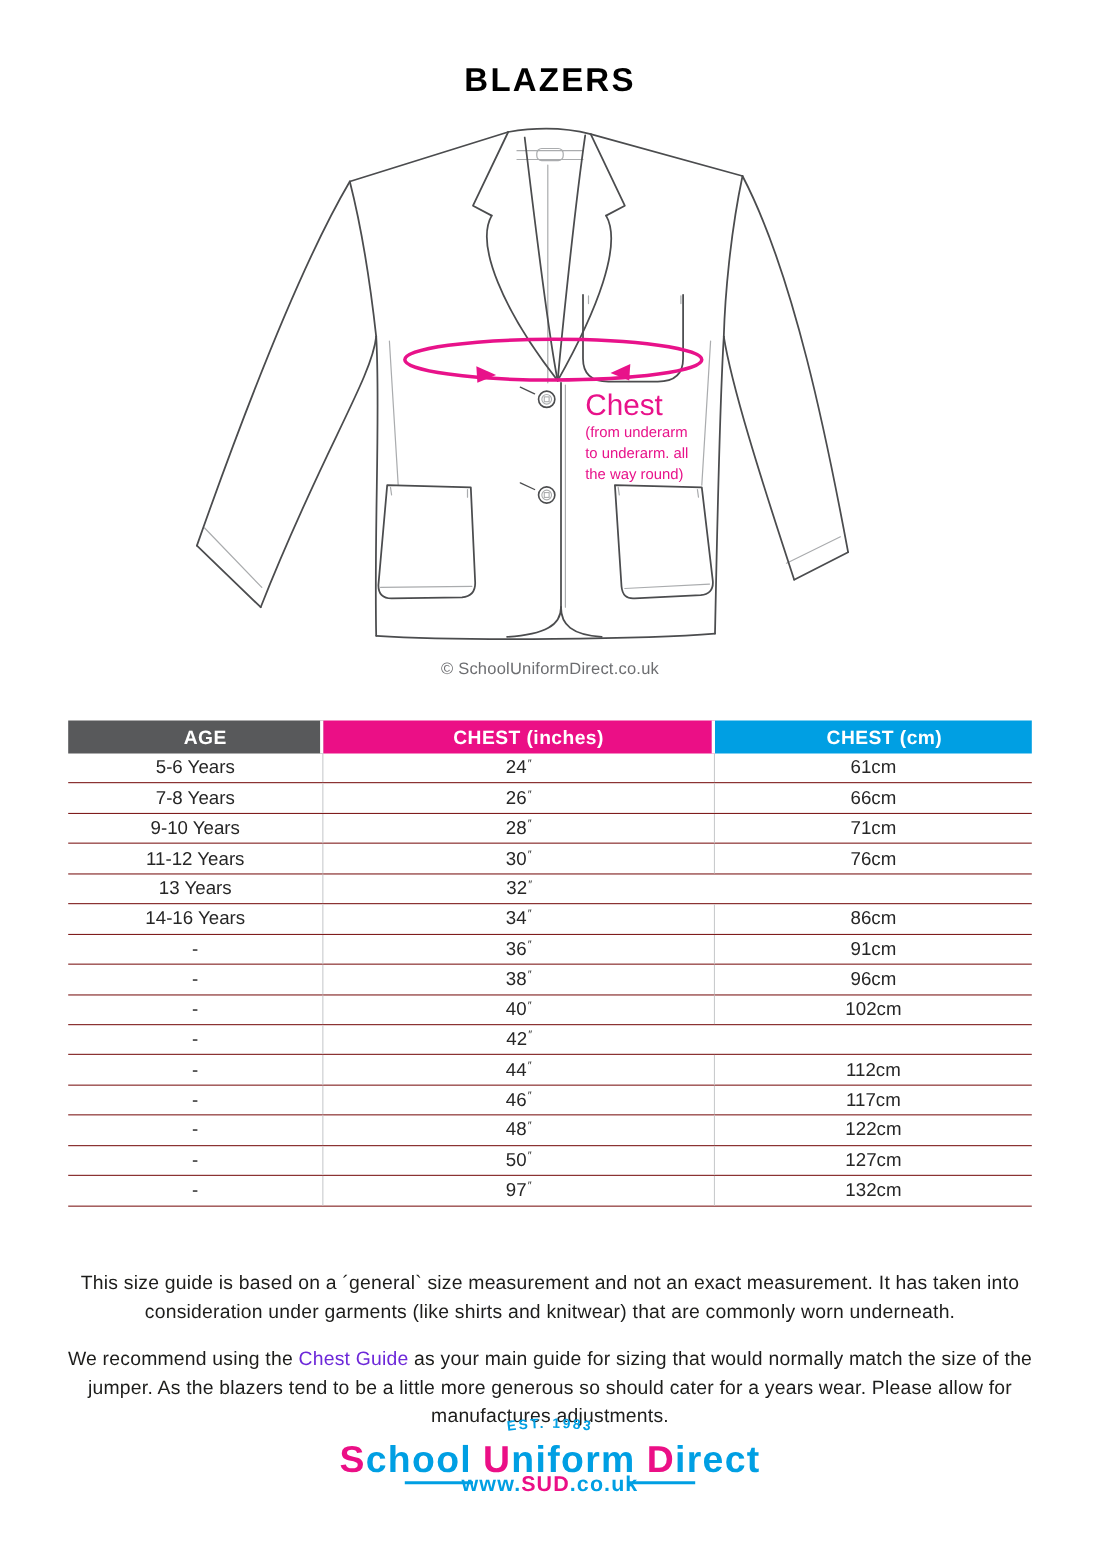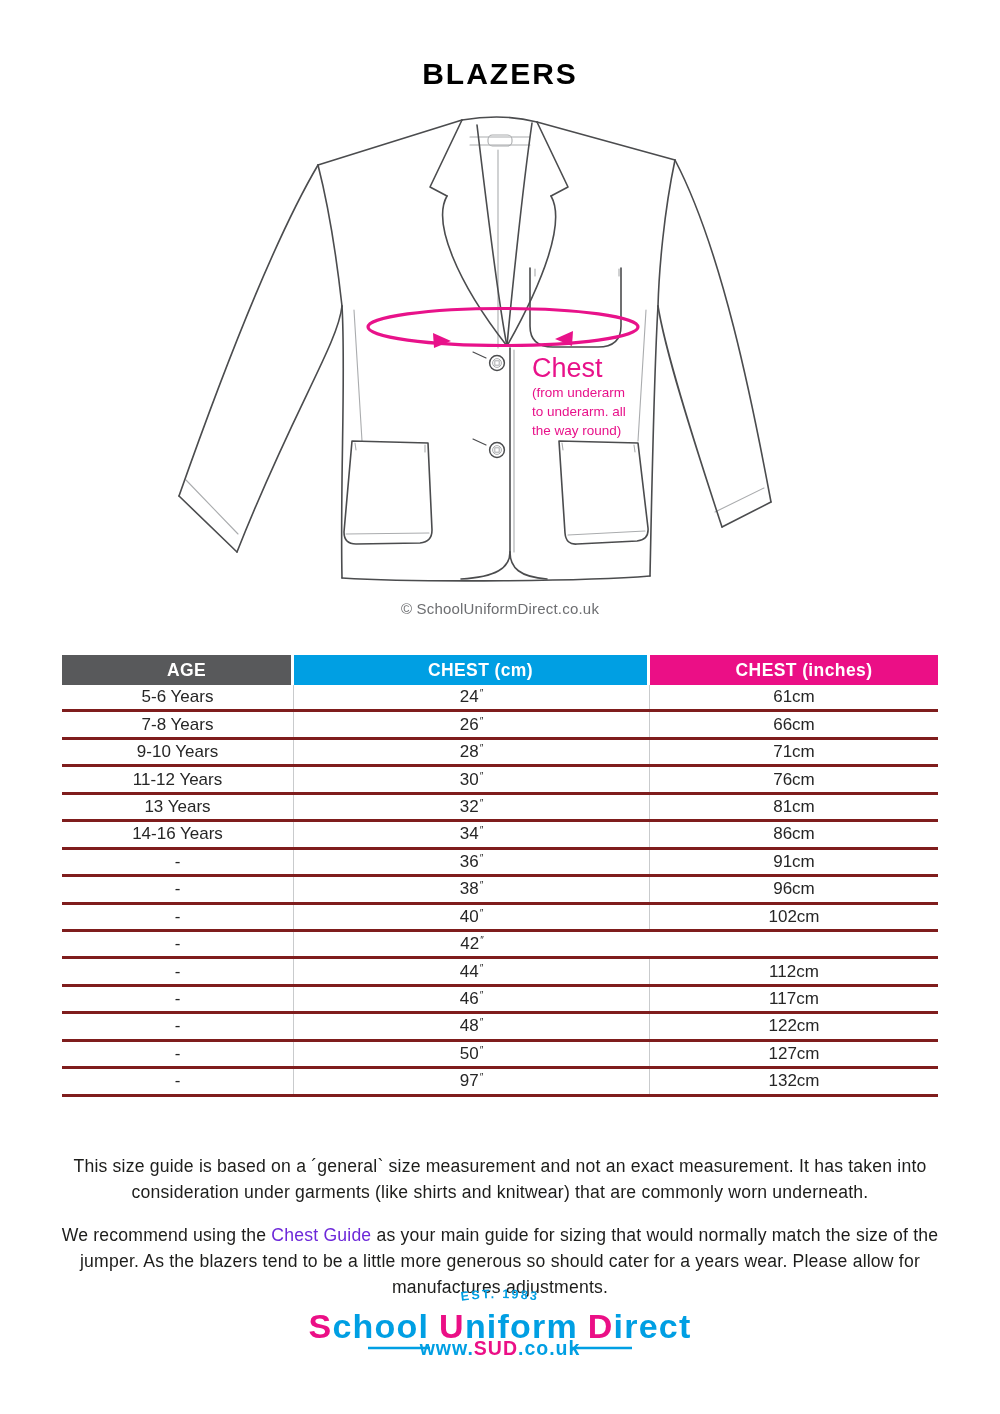--- a/index.html
+++ b/index.html
@@ -128,8 +128,8 @@
   <div class="size-table">
     <div class="thead">
       <div class="th" style="background:#58595b">AGE</div>
+      <div class="th" style="background:#eb0f86">CHEST (inches)</div>
       <div class="th" style="background:#009fe3">CHEST (cm)</div>
-      <div class="th" style="background:#eb0f86">CHEST (inches)</div>
     </div>
     <div>
     <div class="trow">

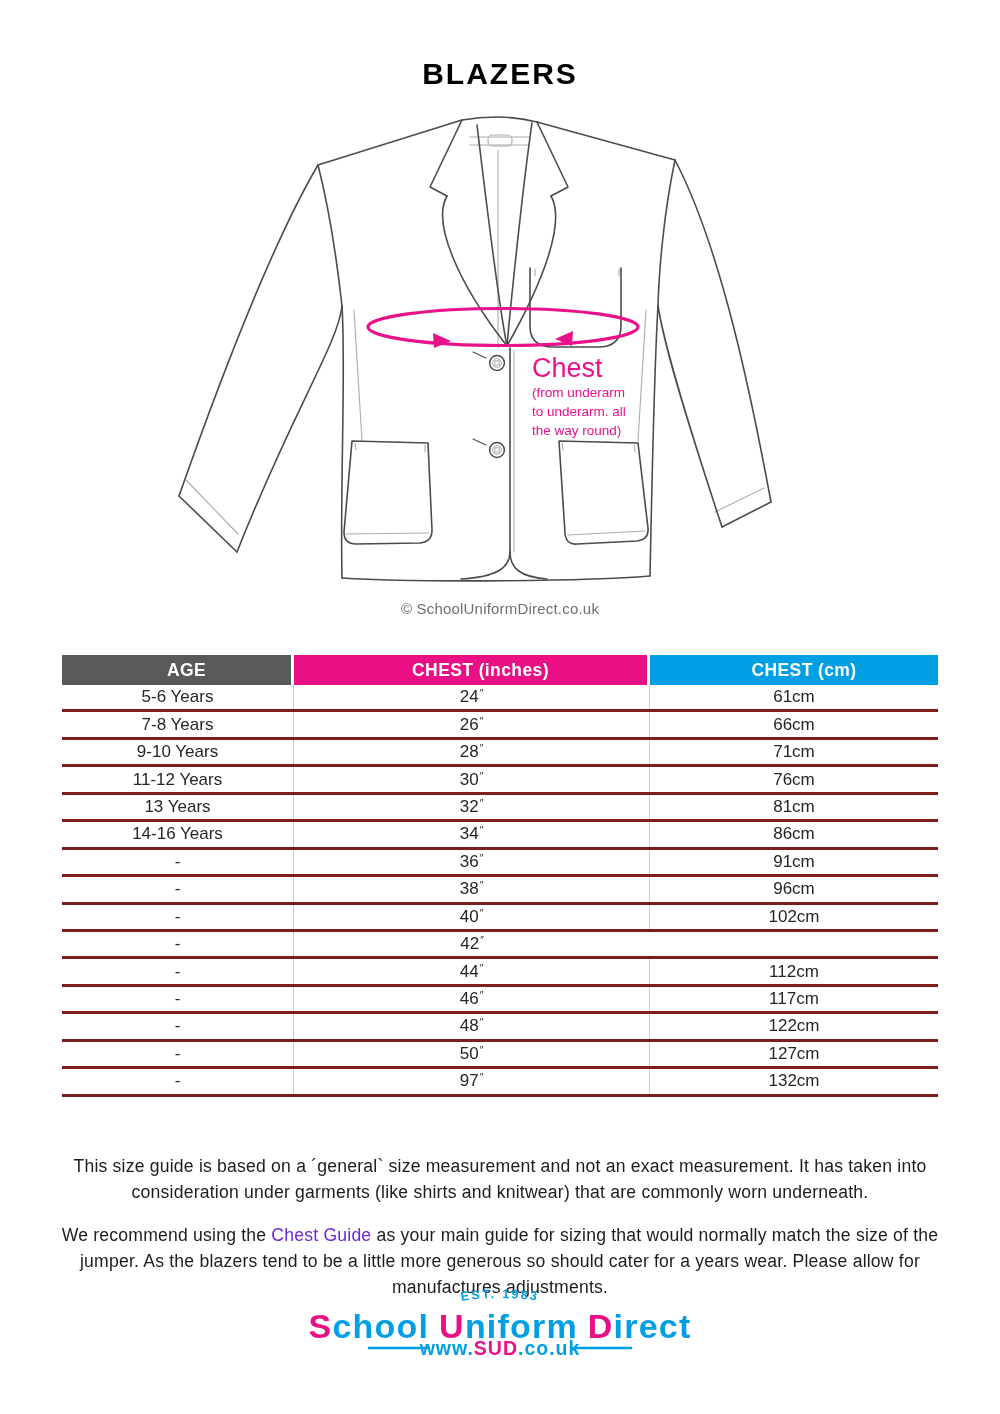--- a/index.html
+++ b/index.html
@@ -21,7 +21,7 @@
   .th{height:30px;display:flex;align-items:center;justify-content:center;
     color:#fff;font-size:17.5px;font-weight:bold;letter-spacing:.4px;padding-left:20px;}
   .th:not(:last-child){border-right:3px solid #fff;}
-  .trow{height:27.45px;border-bottom:3px solid #7f1d1d;text-align:center;}
+  .trow{height:27.45px;border-bottom:1px solid #7f1d1d;text-align:center;}
   .td{display:flex;align-items:center;justify-content:center;font-size:17px;color:#262626;}
   .td:not(:last-child){border-right:1px solid #c9cbcd;}
   .td sup{font-size:10px;line-height:0;position:relative;top:-3px;margin-left:1px;}

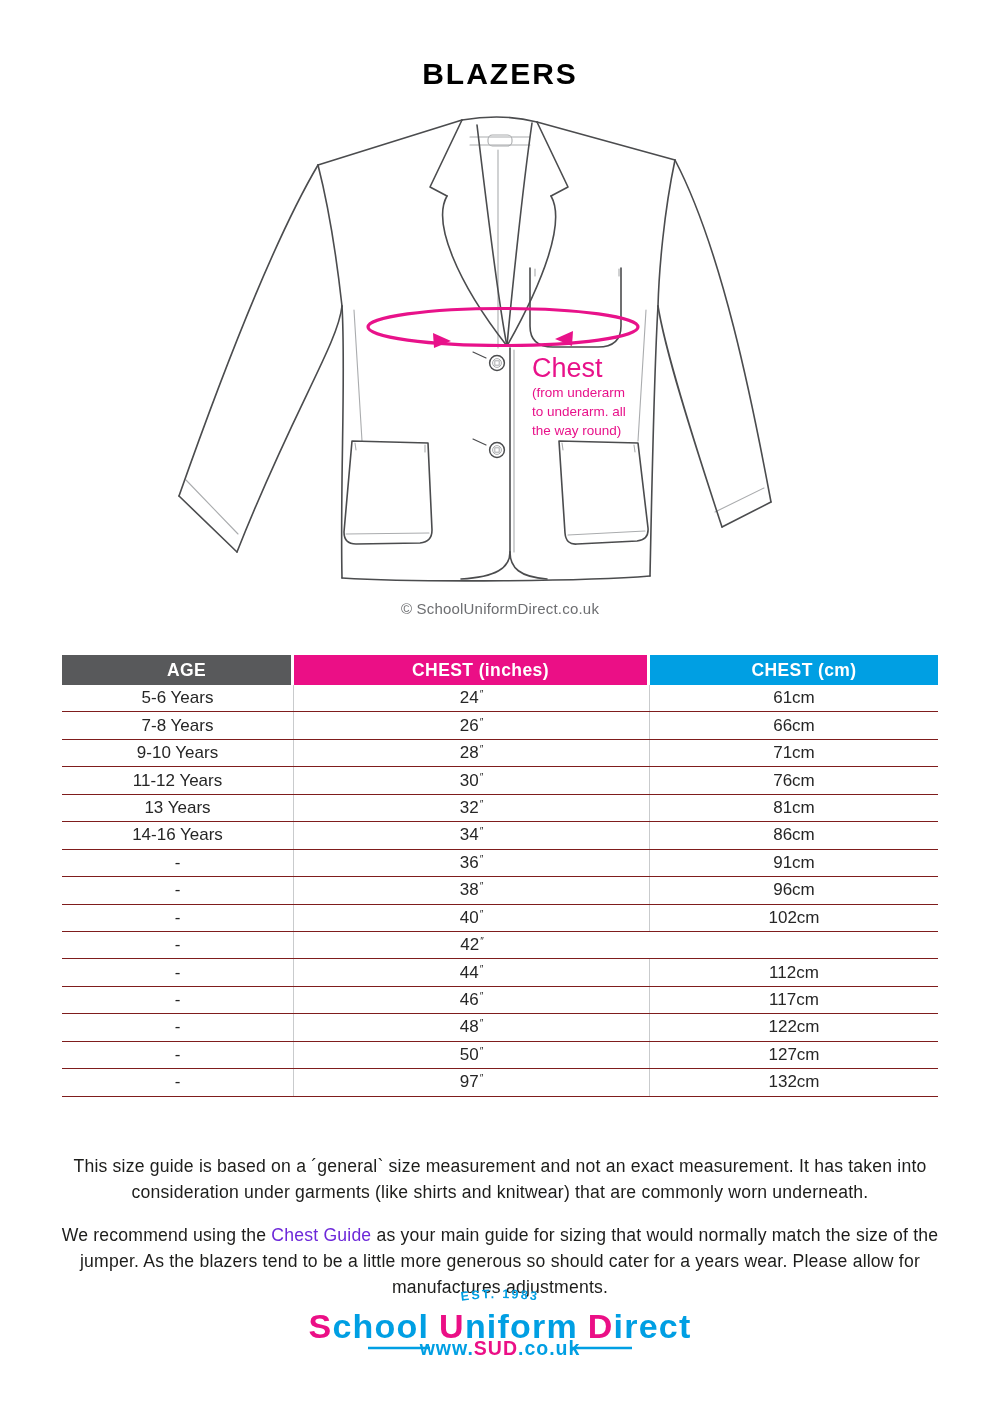--- a/index.html
+++ b/index.html
@@ -174,7 +174,6 @@
             <span>32</span>
             <sup>″</sup>
           </div>
-      <div class="td">81cm</div>
     </div>
 
     <div class="trow">

